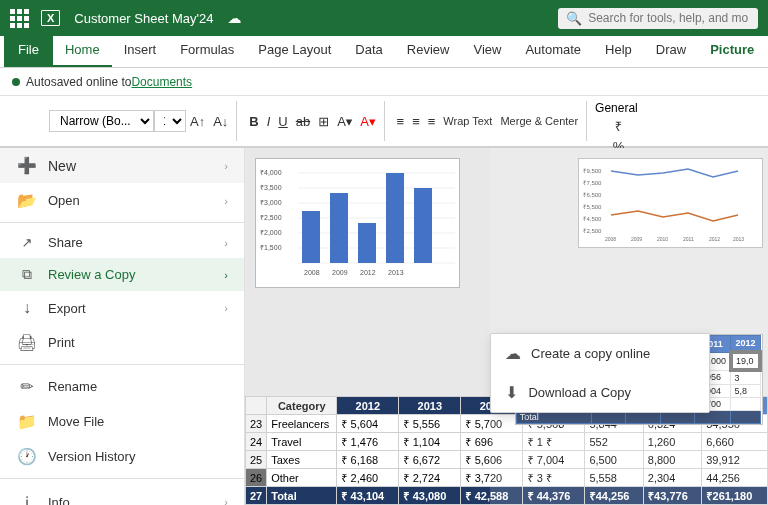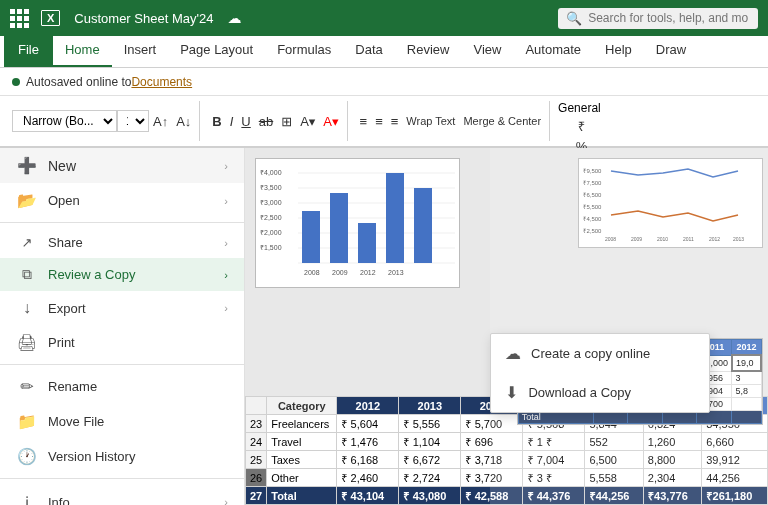--- a/index.html
+++ b/index.html
@@ -100,8 +100,8 @@
   <div class="ribbon-tab file">File</div>
   <div class="ribbon-tab active">Home</div>
   <div class="ribbon-tab">Insert</div>
+  <div class="ribbon-tab">Formulas</div>
   <div class="ribbon-tab">Page Layout</div>
-  <div class="ribbon-tab">Formulas</div>
   <div class="ribbon-tab">Data</div>
   <div class="ribbon-tab">Review</div>
   <div class="ribbon-tab">View</div>

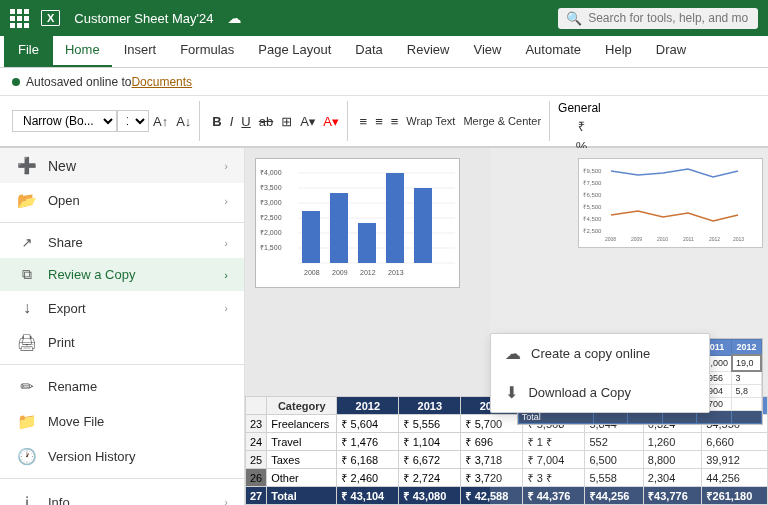--- a/index.html
+++ b/index.html
@@ -108,6 +108,7 @@
   <div class="ribbon-tab">Automate</div>
   <div class="ribbon-tab">Help</div>
   <div class="ribbon-tab">Draw</div>
+  <div class="ribbon-tab picture">Picture</div>
 </div>
 
 <div class="autosave-bar">

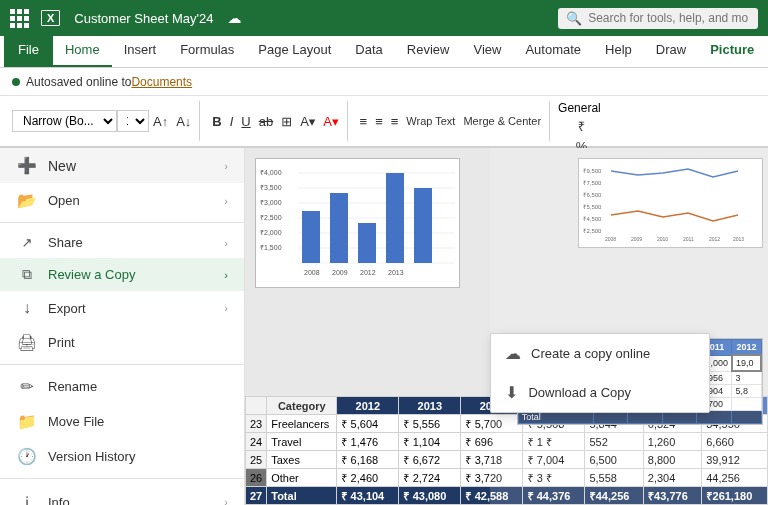--- a/index.html
+++ b/index.html
@@ -26,7 +26,7 @@
     
     .autosave-bar { display: flex; align-items: center; background: #fff; padding: 4px 12px; font-size: 12px; color: #333; border-bottom: 1px solid #e0e0e0; height: 28px; }
     .autosave-dot { width: 8px; height: 8px; background: #1e6f37; border-radius: 50%; margin-right: 6px; }
-    .autosave-link { color: #a16207; text-decoration: underline; cursor: pointer; }
+    .autosave-link { color: #15803d; text-decoration: underline; cursor: pointer; }
 
     
     .toolbar { background: #fff; border-bottom: 2px solid #d0d0d0; height: 52px; display: flex; align-items: center; padding: 0 8px; gap: 4px; }

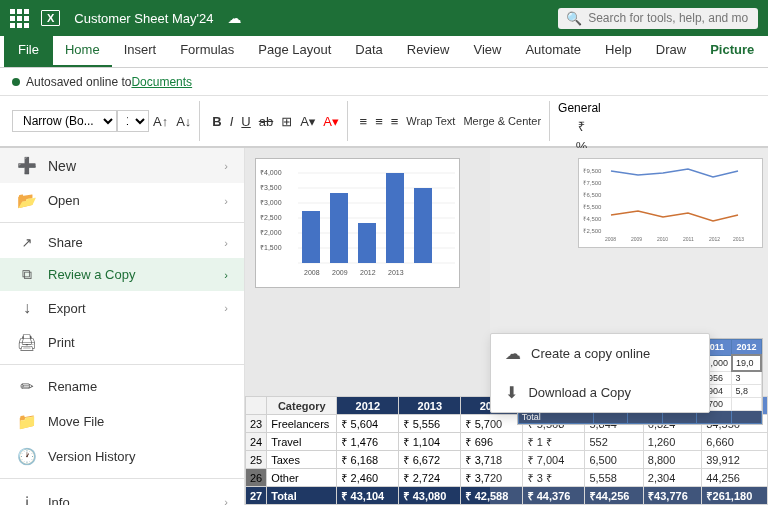--- a/index.html
+++ b/index.html
@@ -32,7 +32,7 @@
     .toolbar { background: #fff; border-bottom: 2px solid #d0d0d0; height: 52px; display: flex; align-items: center; padding: 0 8px; gap: 4px; }
     .toolbar-group { display: flex; align-items: center; padding: 0 4px; border-right: 1px solid #d0d0d0; height: 40px; }
     .toolbar-group:last-child { border-right: none; flex-direction: column; }
-    .font-select { border: 1px solid #ccc; padding: 2px 6px; font-size: 12px; background: white; min-width: 90px; }
+    .font-select { border: 1px solid #ccc; padding: 2px 6px; font-size: 12px; background: white; min-width: 90px; margin-left: 37px; }
     .font-size { border: 1px solid #ccc; padding: 2px 4px; font-size: 12px; background: white; width: 32px; }
     .tb-btn { background: none; border: none; cursor: pointer; padding: 2px 4px; font-size: 13px; color: #333; }
 

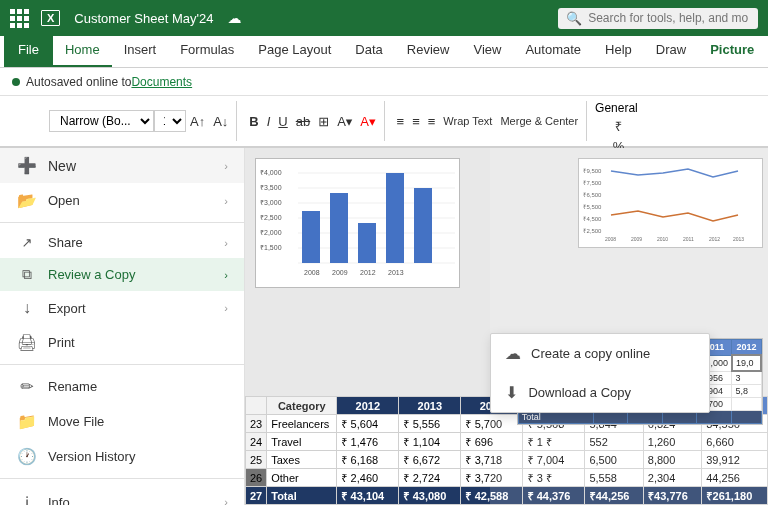--- a/index.html
+++ b/index.html
@@ -371,7 +371,7 @@
               <td style="padding:1px 3px;border:1px solid #ddd;">17,628</td>
               <td style="padding:1px 3px;border:1px solid #ddd;">16,388</td>
               <td style="padding:1px 3px;border:1px solid #ddd;">18,000</td>
-              <td style="padding:2px 3px;border:2px solid #737373;margin-left:48px;">19,0</td>
+              <td style="padding:2px 3px;border:4px solid #737373;margin-left:48px;">19,0</td>
             </tr>
             <tr>
               <td style="padding:1px 3px;border:1px solid #ddd;">Equipment</td>

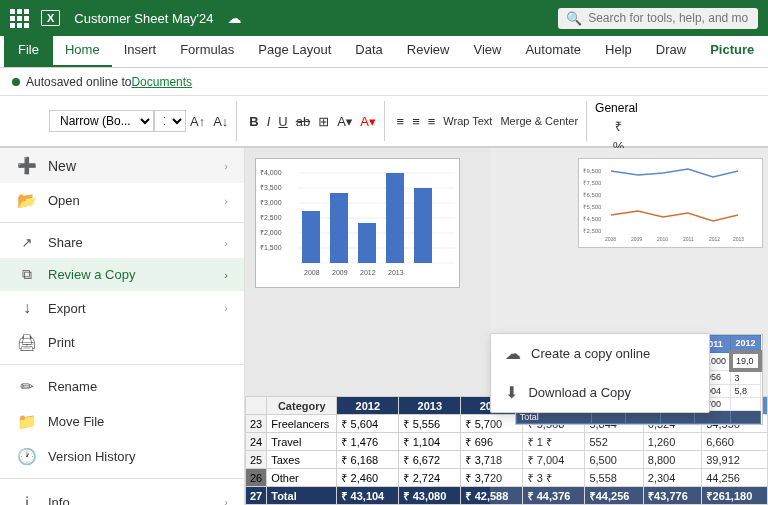--- a/index.html
+++ b/index.html
@@ -320,7 +320,7 @@
               <td>Taxes</td>
               <td>₹ 6,168</td>
               <td>₹ 6,672</td>
-              <td>₹ 3,718</td>
+              <td>₹ 5,606</td>
               <td>₹ 7,004</td>
               <td>6,500</td>
               <td>8,800</td>

